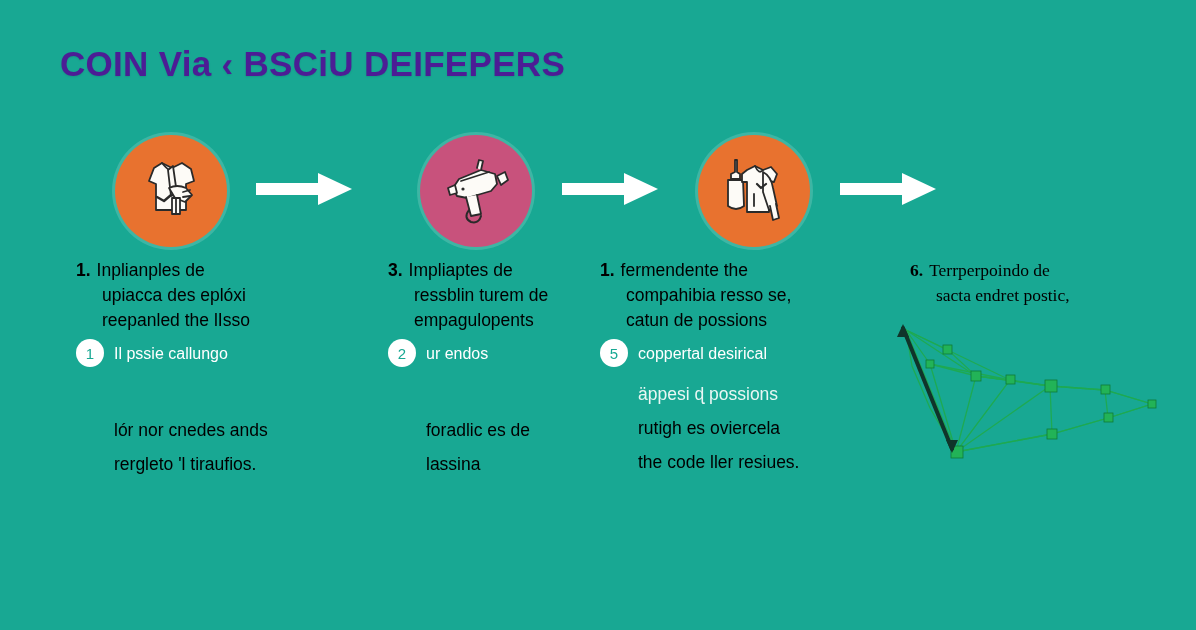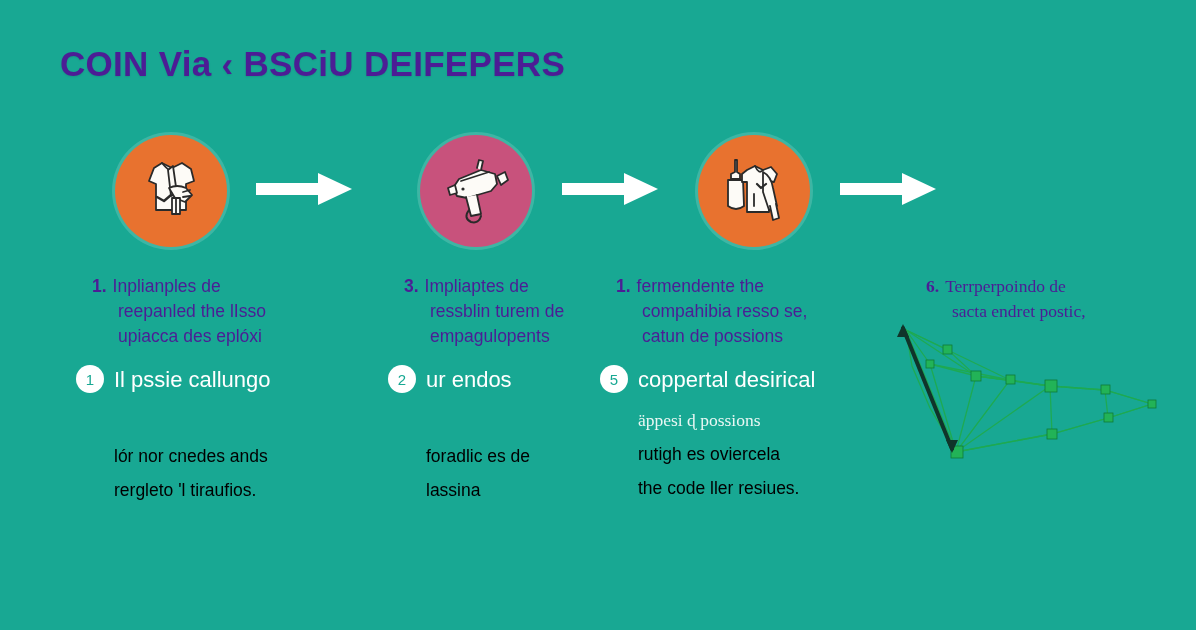--- a/index.html
+++ b/index.html
@@ -72,9 +72,9 @@
   .col-head {
     font-size: 17.5px;
     line-height: 25px;
-    color: #4c1d95;
+    color: #000000;
     font-weight: 400;
-    margin: 16px;
+    margin: 0;
   }
   .col-head .num {
     font-weight: 700;

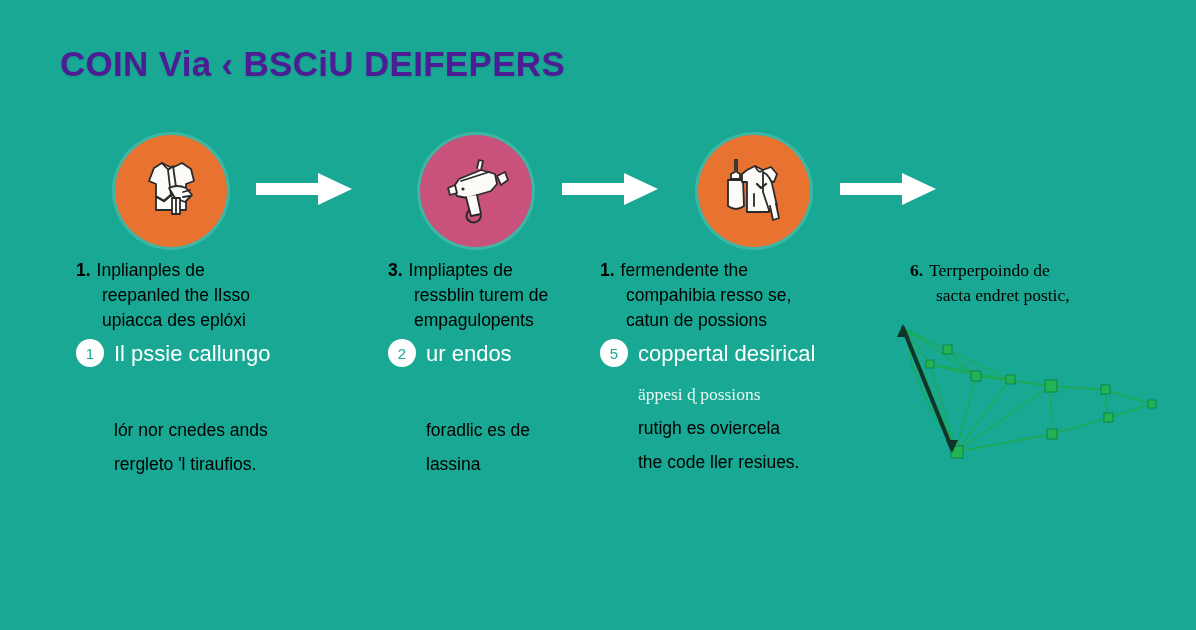--- a/index.html
+++ b/index.html
@@ -216,8 +216,8 @@
   <div class="col" style="left:76px;">
     <div class="col-head">
       <span class="head-line"><span class="num">1.</span><span>Inplianples de</span></span>
+      <span class="head-line">upiacca des eplóxi</span>
       <span class="head-line">reepanled the lIsso</span>
-      <span class="head-line">upiacca des eplóxi</span>
     </div>
     <div class="badge-line">
       <span class="badge">1</span>

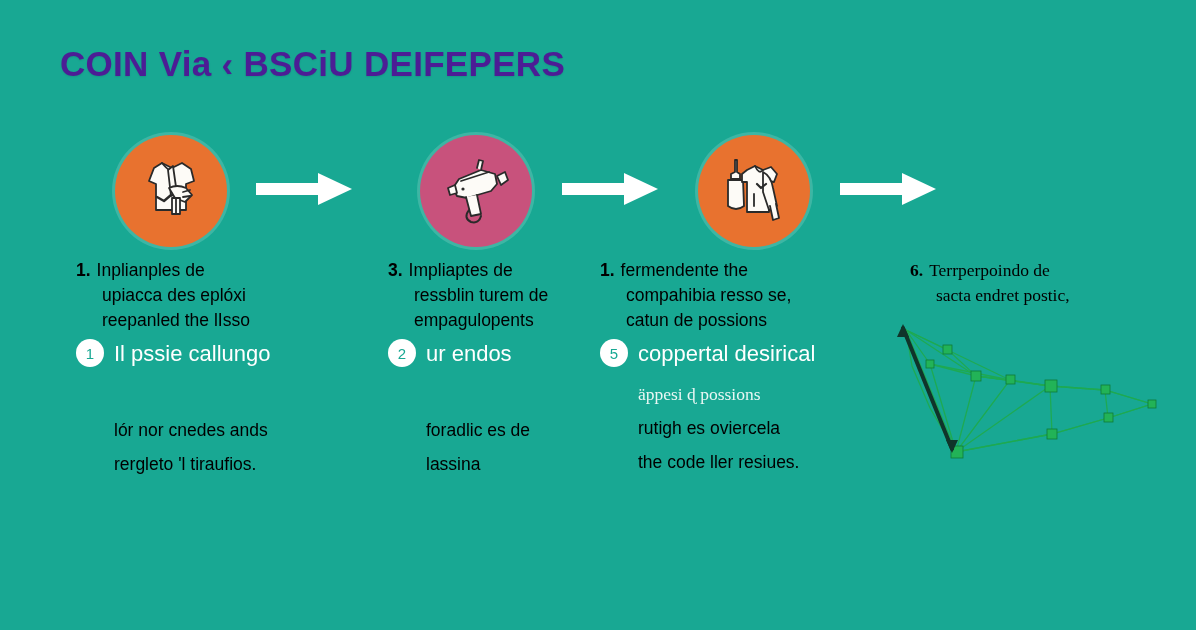--- a/index.html
+++ b/index.html
@@ -106,7 +106,7 @@
     margin-right: 10px;
   }
   .badge-text {
-    font-size: 22px;
+    font-size: 16px;
     color: #ffffff;
     line-height: 25px;
   }

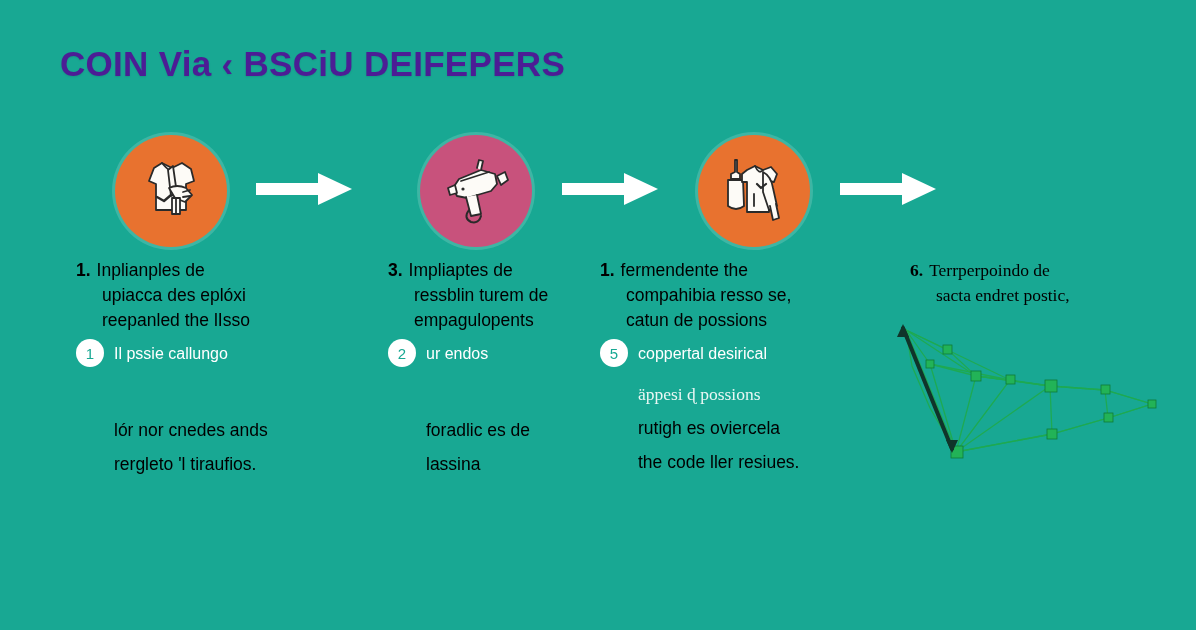--- a/index.html
+++ b/index.html
@@ -125,7 +125,6 @@
     line-height: 34px;
     color: #e9f7f4;
     padding-left: 38px;
-    font-family: Liberation Serif, serif;
   }
   .col-sub span { display: block; }
 

